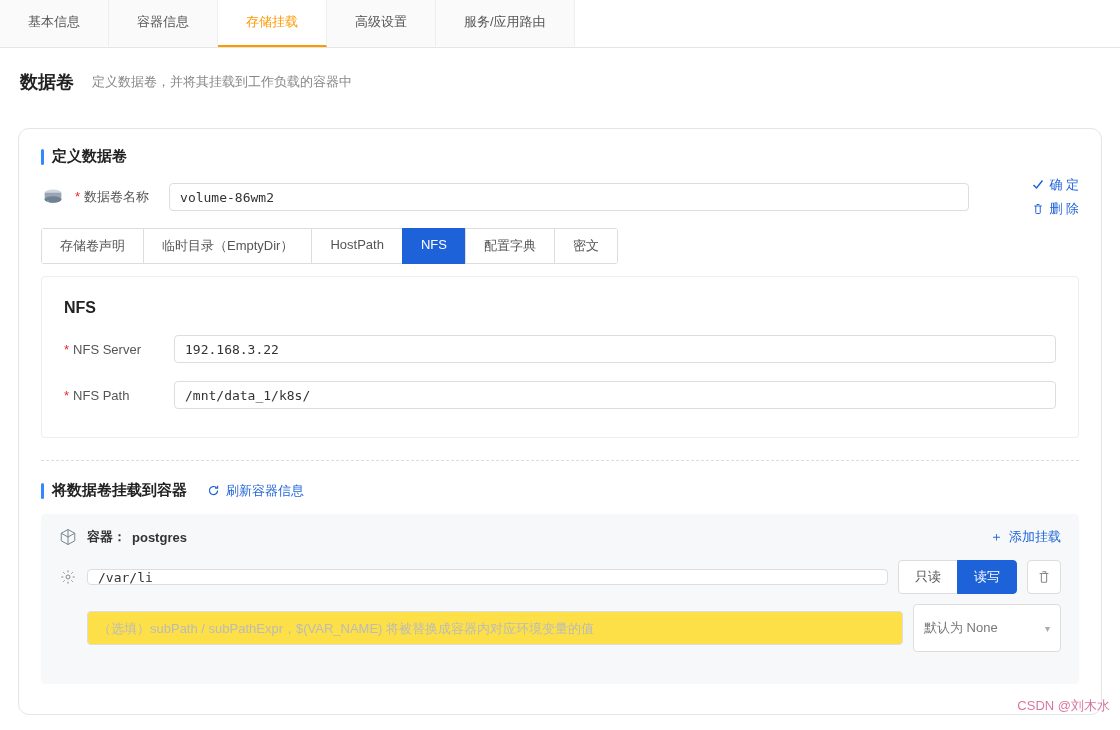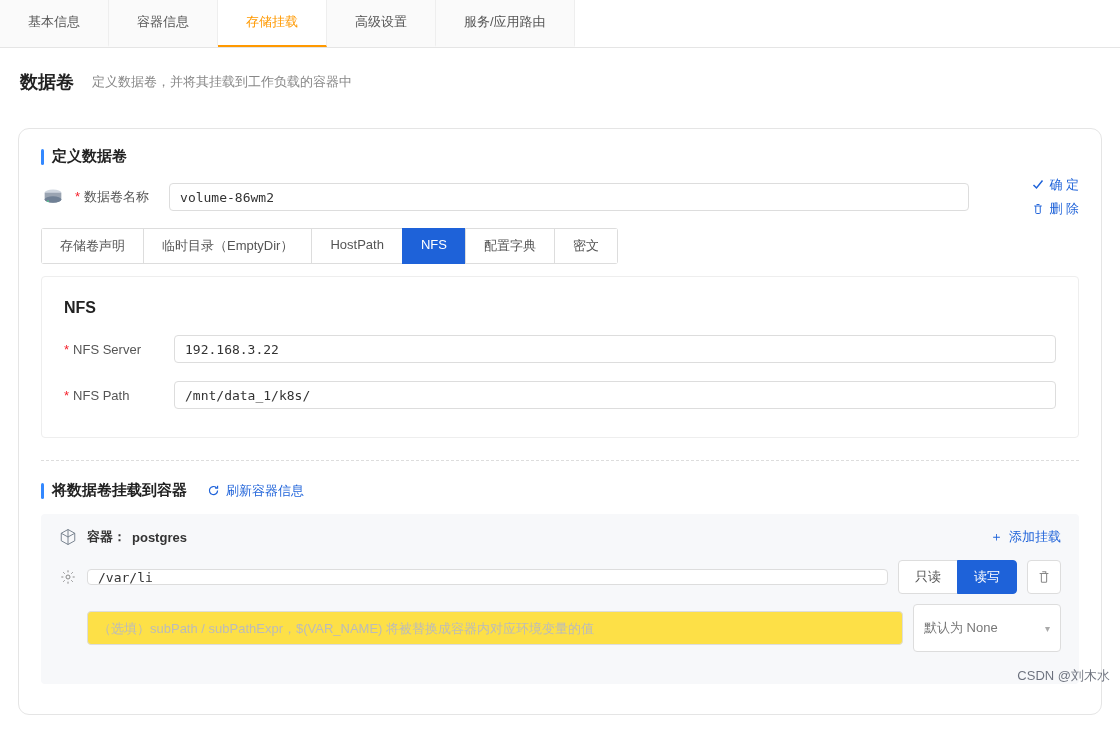--- a/index.html
+++ b/index.html
@@ -55,7 +55,7 @@
 .subpath-input { flex: 1; height: 34px; background: #fde047; }
 .select-box { width: 148px; height: 48px; border: 1px solid #ddd; border-radius: 4px; background: #fff; display: flex; align-items: center; padding: 0 10px; color: #777; font-size: 13px; justify-content: space-between; cursor: pointer; }
 .chevron { font-size: 10px; color: #aaa; }
-.watermark { position: absolute; right: 10px; top: 667px; color: #0f172a; font-size: 13px; opacity: 0.6; }
+.watermark { position: absolute; right: 10px; top: 697px; color: #be185d; font-size: 13px; opacity: 0.6; }
 </style>
 </head>
 <body>

